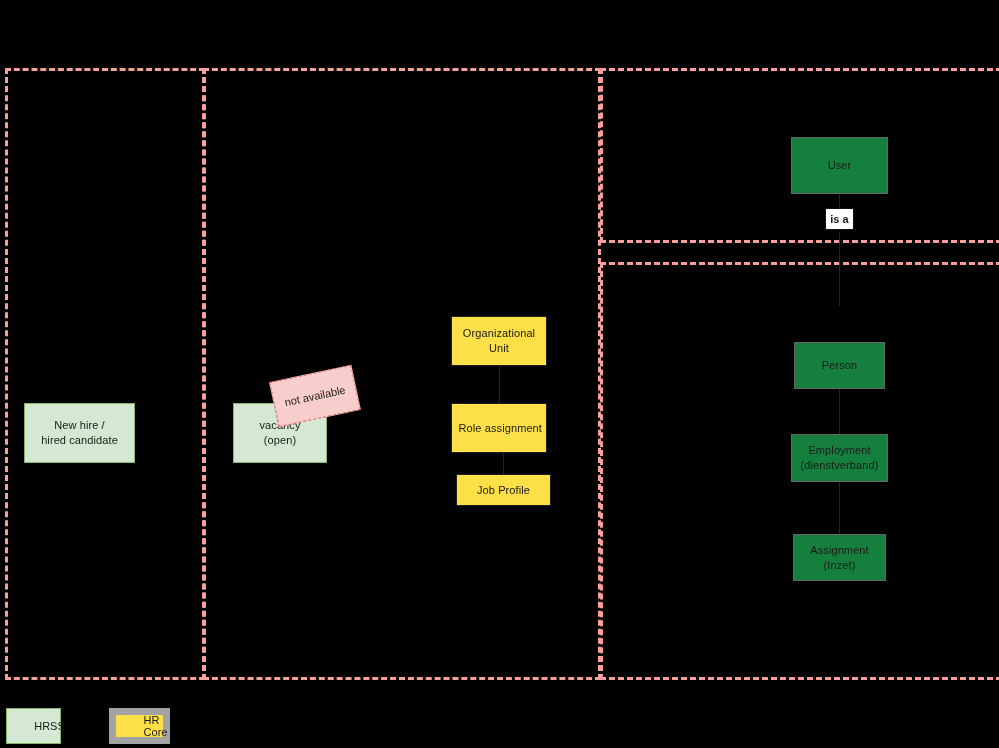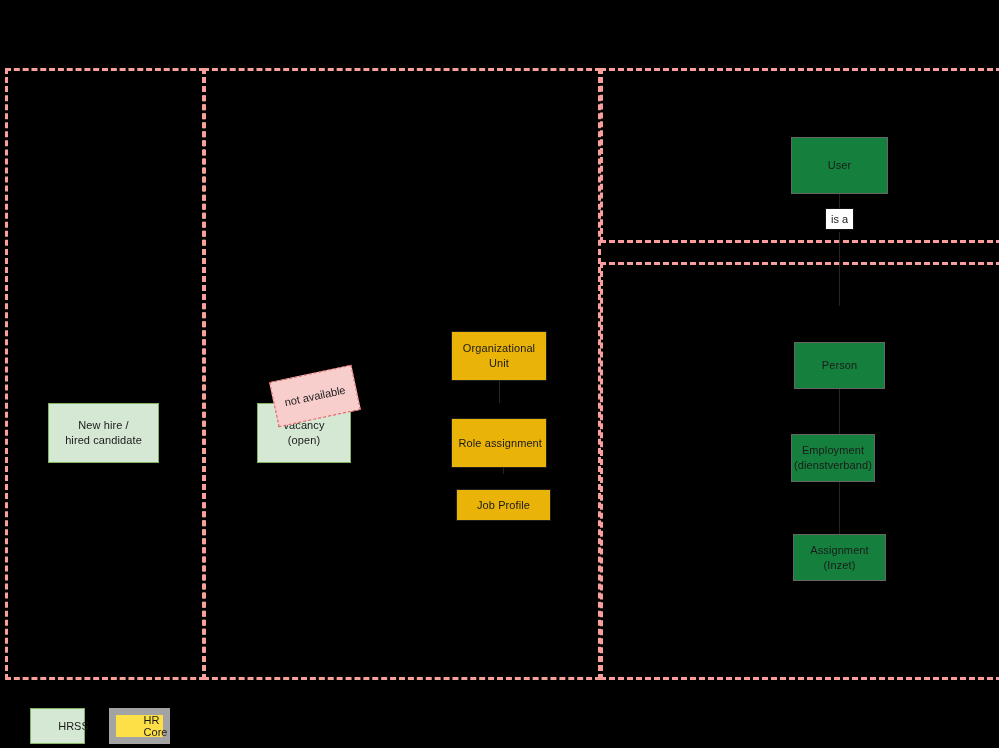--- a/index.html
+++ b/index.html
@@ -94,6 +94,7 @@
     justify-content: center;
     padding: 0 2px;
     z-index: 5;
+    font-weight: bold;
   }
 
   

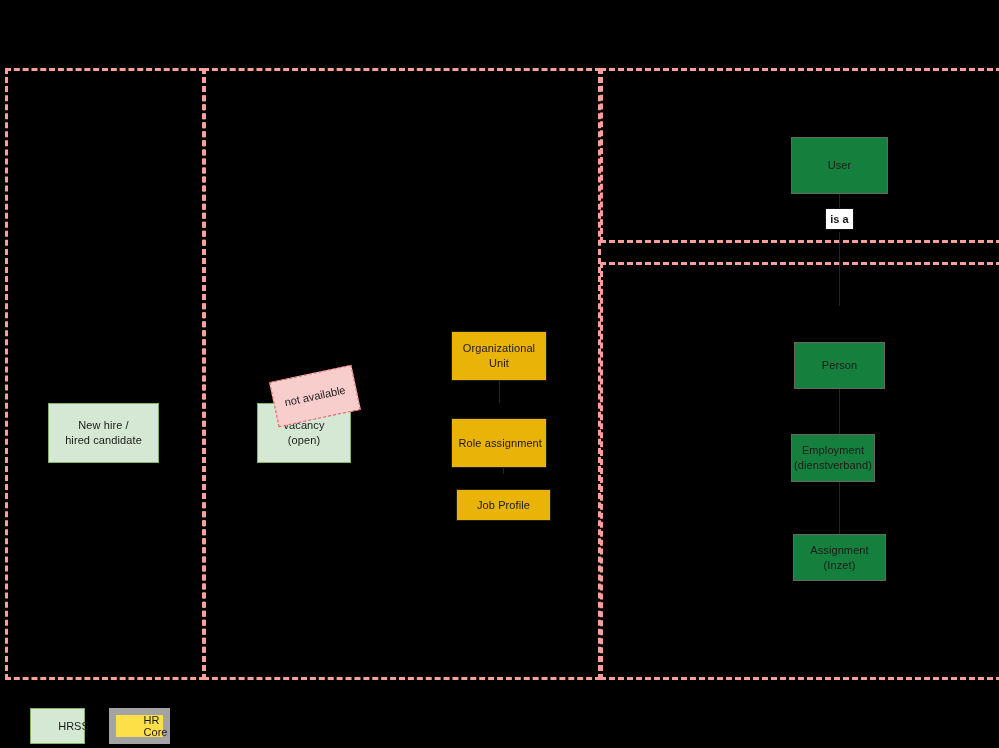--- a/index.html
+++ b/index.html
@@ -52,9 +52,8 @@
     border: 1px solid #666666;
   }
   .node-white-dark {
-    background: #eab308;
+    background: #fde047;
     border: 1px solid #1f1f1f;
-    margin-top: 15px;
   }
   .node-green {
     background: #d5e8d4;

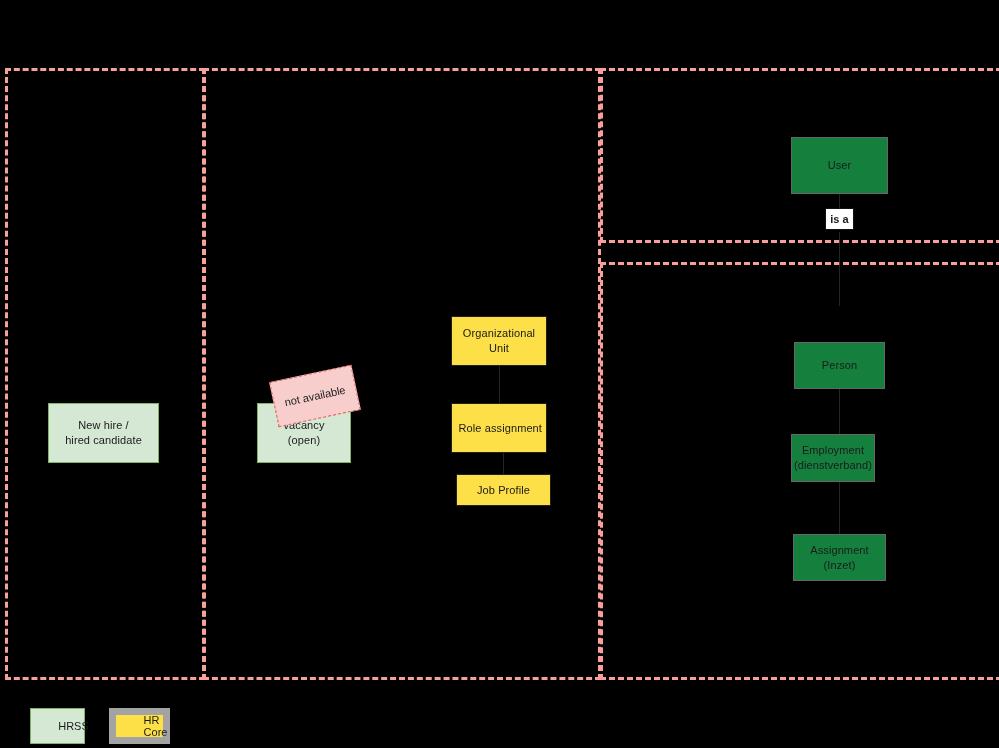--- a/index.html
+++ b/index.html
@@ -58,7 +58,6 @@
   .node-green {
     background: #d5e8d4;
     border: 1px solid #82b366;
-    margin-left: 24px;
   }
   .node-blue {
     background: #fde047;

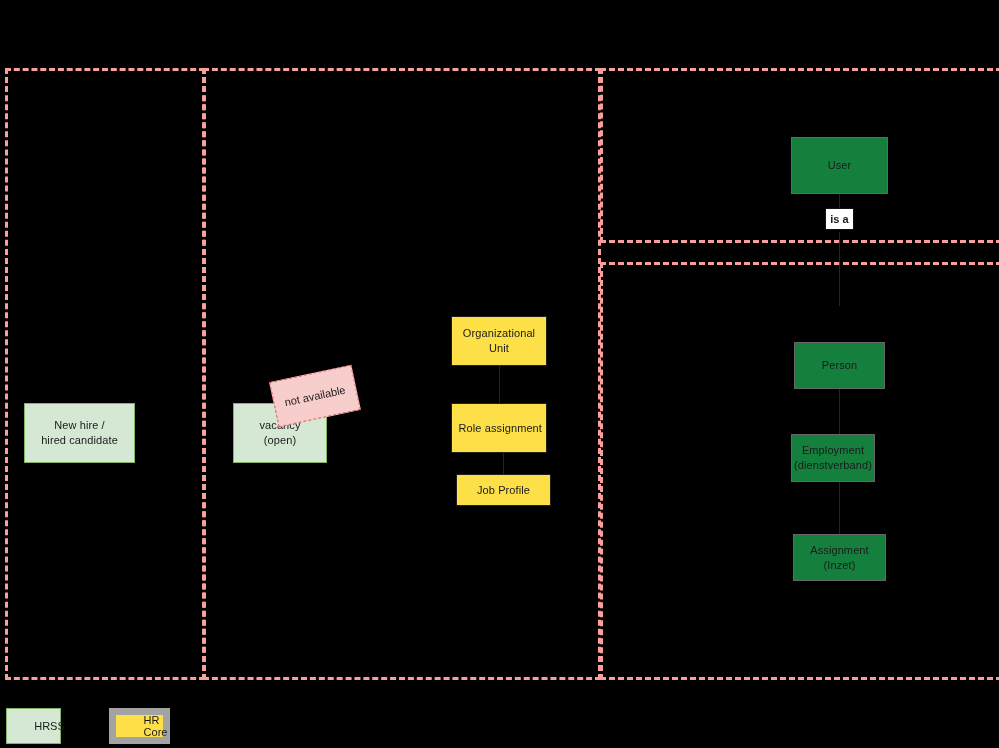--- a/index.html
+++ b/index.html
@@ -177,7 +177,7 @@
     <span>Person</span>
   </div>
 
-  <div class="node node-white" style="left:791px; top:434px; width:84px; height:48px;">
+  <div class="node node-white" style="left:791px; top:434px; width:97px; height:48px;">
     <span>
       <span>Employment</span>
       <span>(dienstverband)</span>

